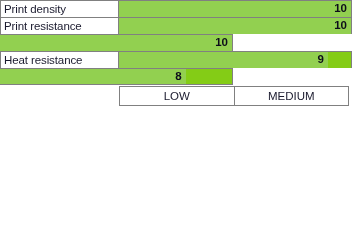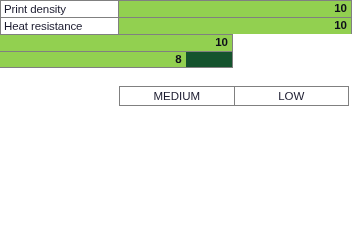--- a/index.html
+++ b/index.html
@@ -62,7 +62,7 @@
     box-sizing: border-box;
     border-top: 1px solid #808080;
     border-right: 1px solid #808080;
-    background: #14532d;
+    background: #84cc16;
     overflow: hidden;
   }
   .row:last-child .plot-cell {

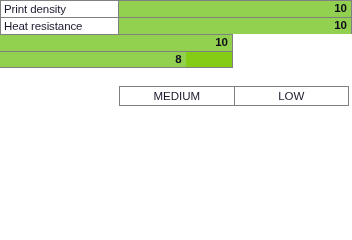--- a/index.html
+++ b/index.html
@@ -136,7 +136,7 @@
 
     <div class="row">
       <div class="cat-cell">
-        <span>Heat resistance</span>
+        <span>Print resistance</span>
       </div>
       <div class="plot-cell">
         <div class="bar" style="width: 100%; background: rgb(146, 208, 80);">

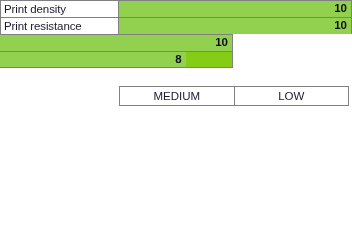--- a/index.html
+++ b/index.html
@@ -153,6 +153,16 @@
       </div>
     </div>
 
+    <div class="row">
+      <div class="cat-cell">
+        <span>Heat resistance</span>
+      </div>
+      <div class="plot-cell">
+        <div class="bar" style="width: 90%; background: rgb(146, 208, 80);">
+          <span class="bar-value">9</span>
+        </div>
+      </div>
+    </div>
 
     <div class="row">
       <div class="plot-cell">

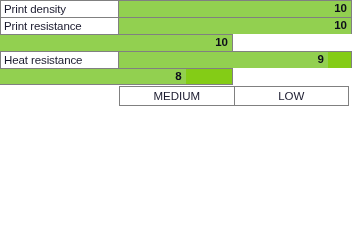--- a/index.html
+++ b/index.html
@@ -175,8 +175,8 @@
   </div>
 
   <div class="axis">
+    <div class="axis-seg">LOW</div>
     <div class="axis-seg">MEDIUM</div>
-    <div class="axis-seg">LOW</div>
   </div>
 
 </div>

